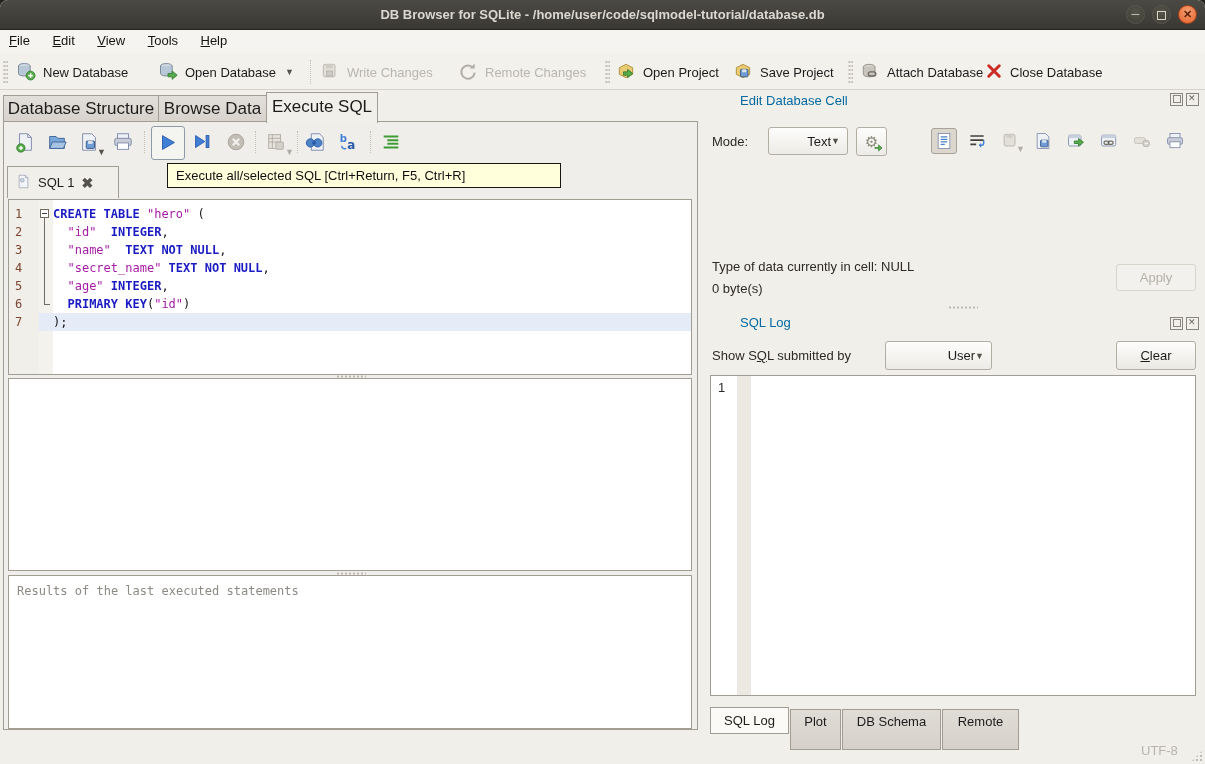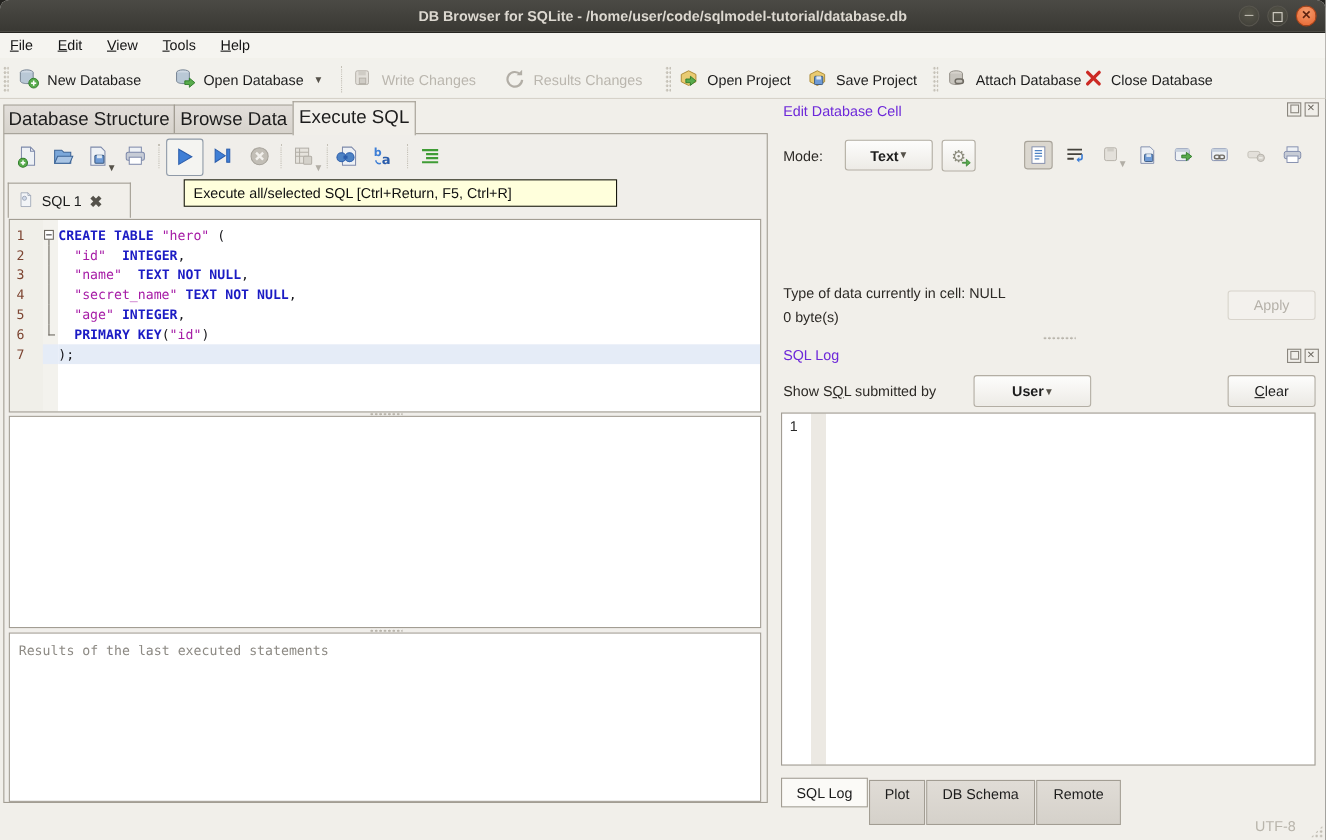--- a/index.html
+++ b/index.html
@@ -200,7 +200,7 @@
           <path d="M20 3v6h-6z" fill="#b2aea6"></path>
         </svg>
     </span>
-    <span>Results Changes</span>
+    <span>Remote Changes</span>
   </div>
 
   <div class="thandle" style="left:605px;"></div>

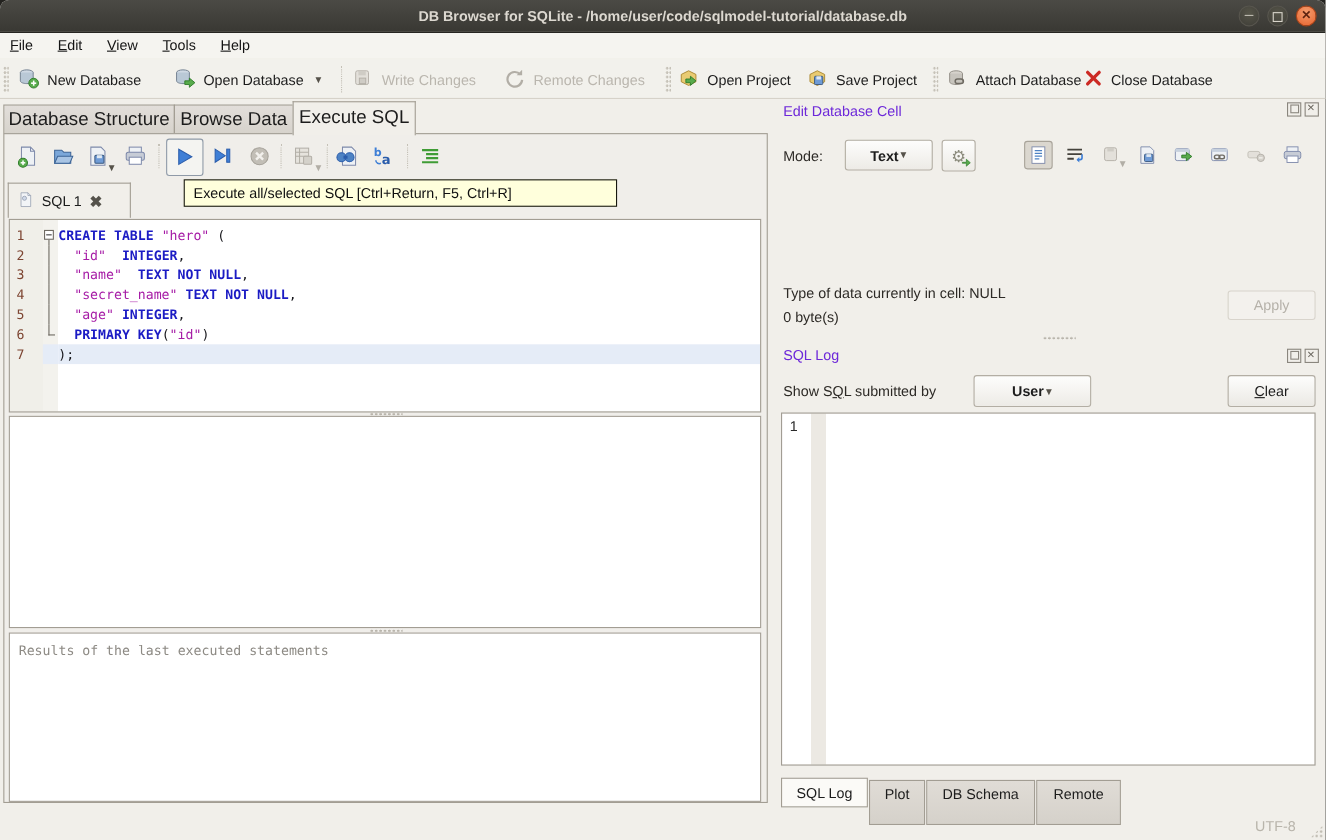--- a/index.html
+++ b/index.html
@@ -91,7 +91,7 @@
     font-size:12px;color:#8d8a84;}
 
   
-  .dock-title{position:absolute;font-size:13px;color:#6d28d9;}
+  .dock-title{position:absolute;font-size:13px;color:#0369a1;margin-left:28px;}
   .dockbtn{position:absolute;width:13px;height:13px;box-sizing:border-box;border:1px solid #8a867e;background:#f1efea;}
   .dockbtn.float::before{content:"";position:absolute;right:1px;top:1px;width:6px;height:6px;border:1px solid #8a867e;background:#f1efea;}
   .dockbtn.closed::before{content:"✕";position:absolute;left:1px;top:-1px;font-size:9px;color:#6b675f;}

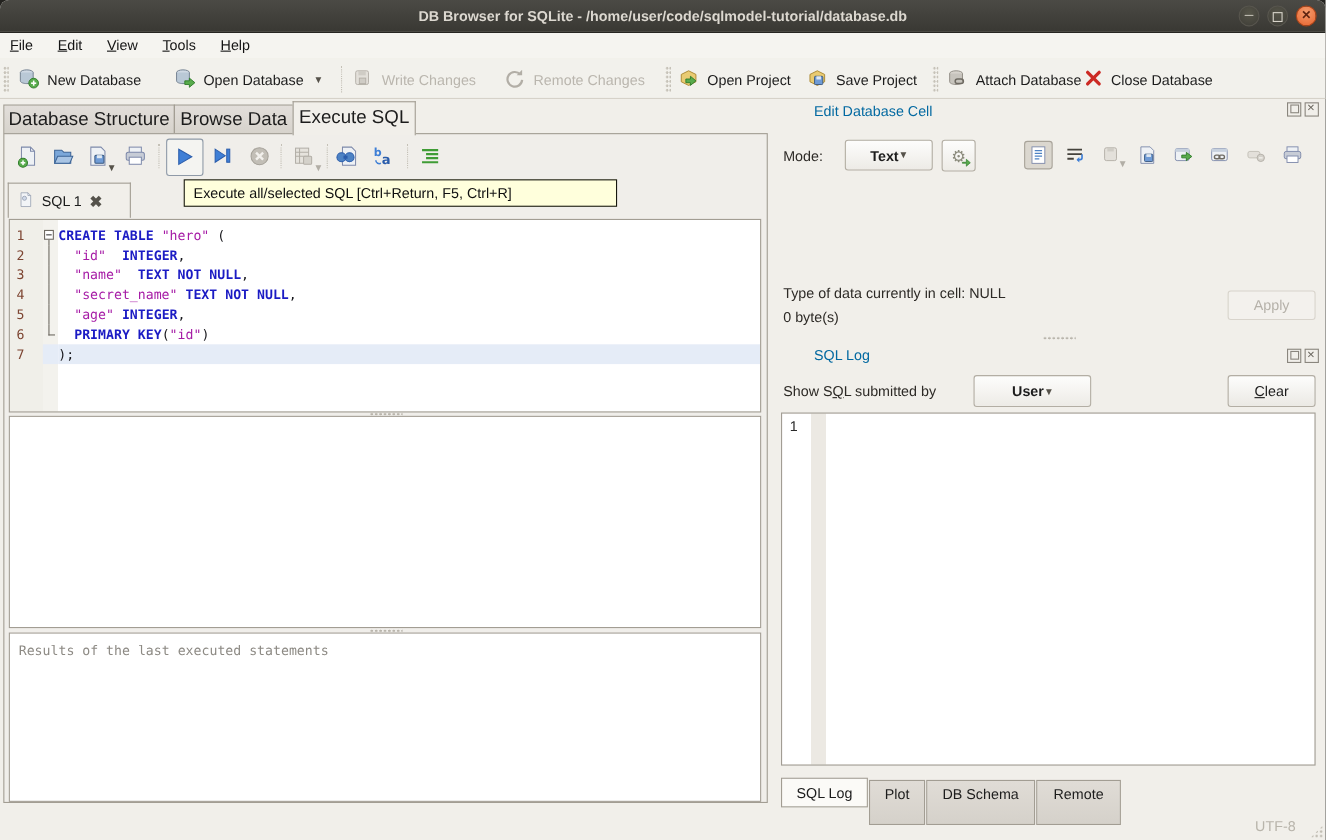--- a/index.html
+++ b/index.html
@@ -97,8 +97,8 @@
   .dockbtn.closed::before{content:"✕";position:absolute;left:1px;top:-1px;font-size:9px;color:#6b675f;}
 
   .select{position:absolute;box-sizing:border-box;height:28px;border:1px solid #b3aea4;border-radius:3px;
-    background:linear-gradient(#fdfdfc,#edebe6);display:flex;align-items:center;justify-content:center;
-    padding:0 7px 0 8px;font-size:13px;color:#1c1c1c;font-weight:bold;}
+    background:linear-gradient(#fdfdfc,#edebe6);display:flex;align-items:center;justify-content:flex-end;
+    padding:0 7px 0 8px;font-size:13px;color:#1c1c1c;}
   .select .arr{font-size:9px;color:#56524a;}
   .btn{position:absolute;box-sizing:border-box;border:1px solid #b3aea4;border-radius:3px;
     background:linear-gradient(#fdfdfc,#ebe9e4);font-size:13px;color:#1c1c1c;text-align:center;}

